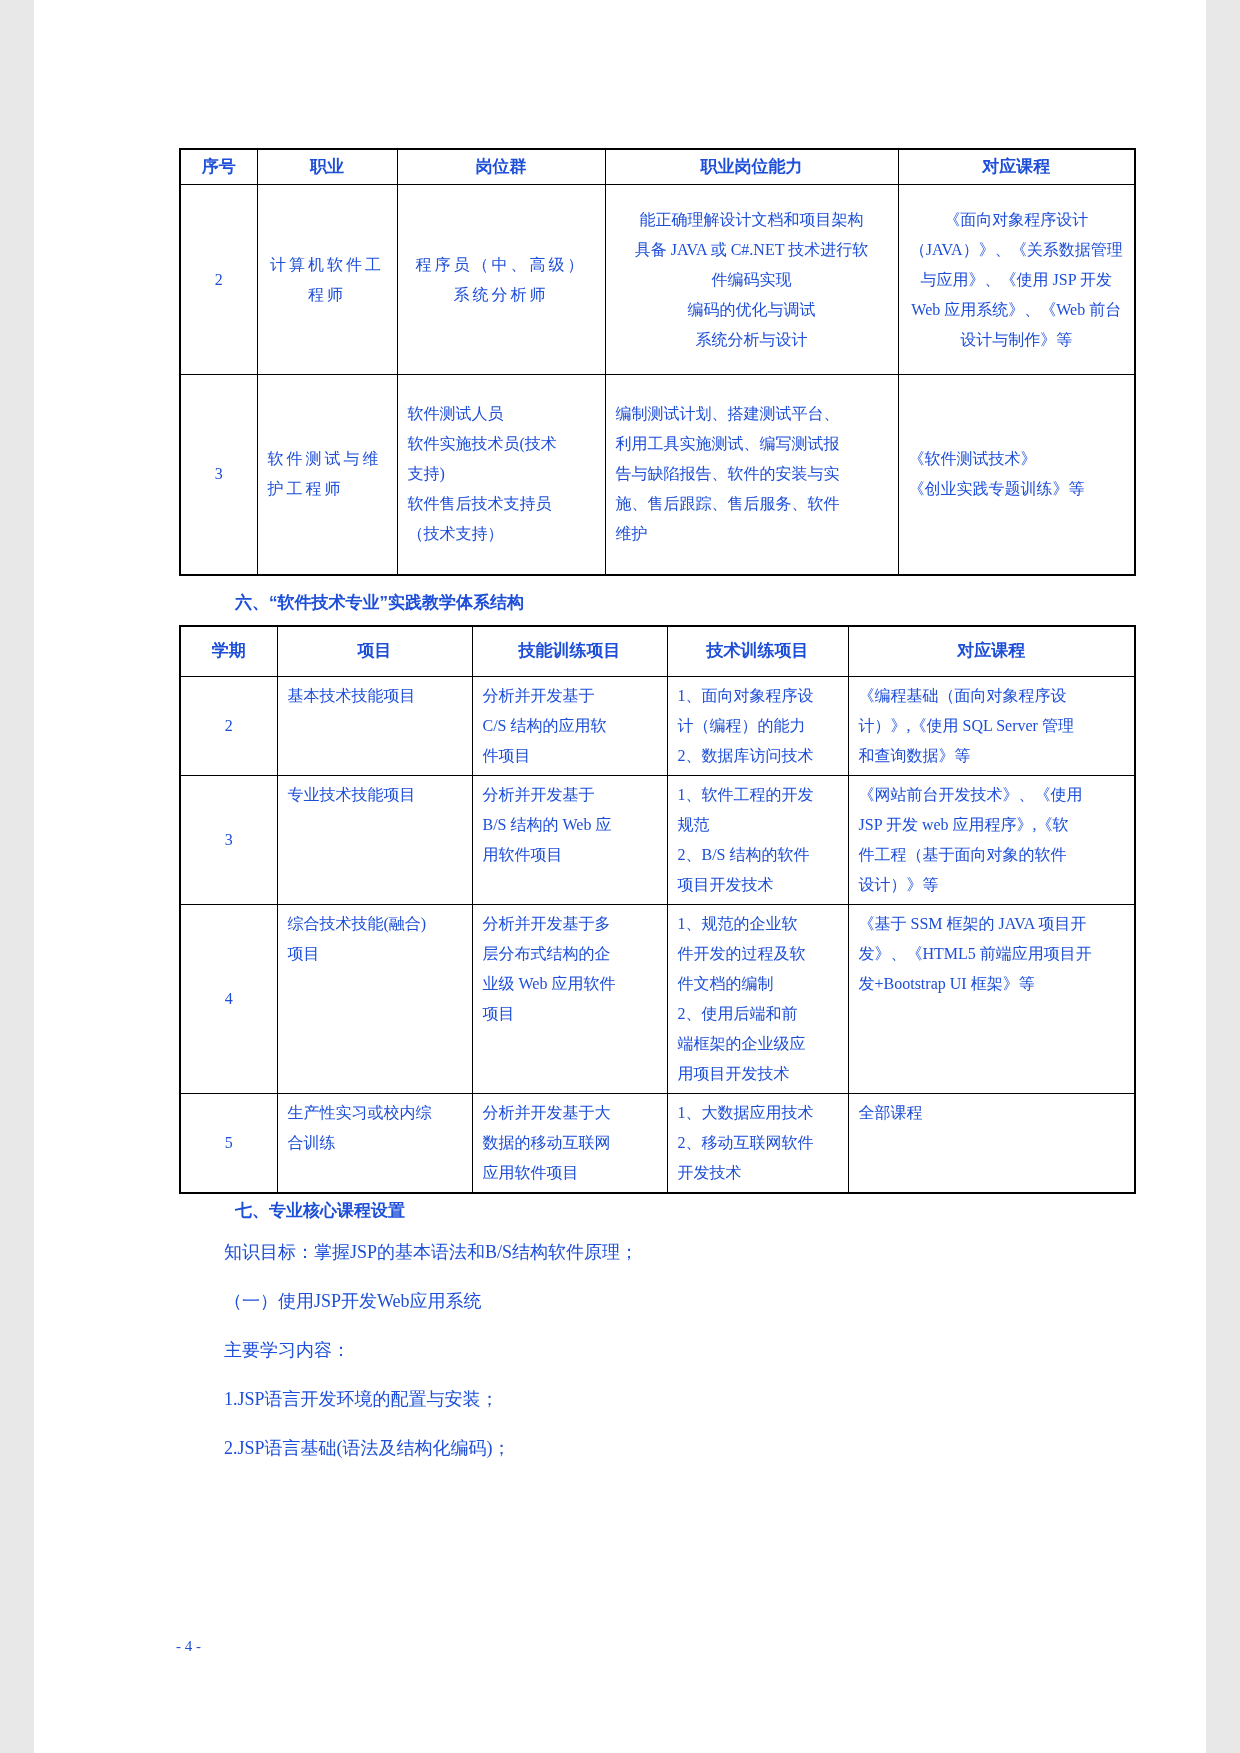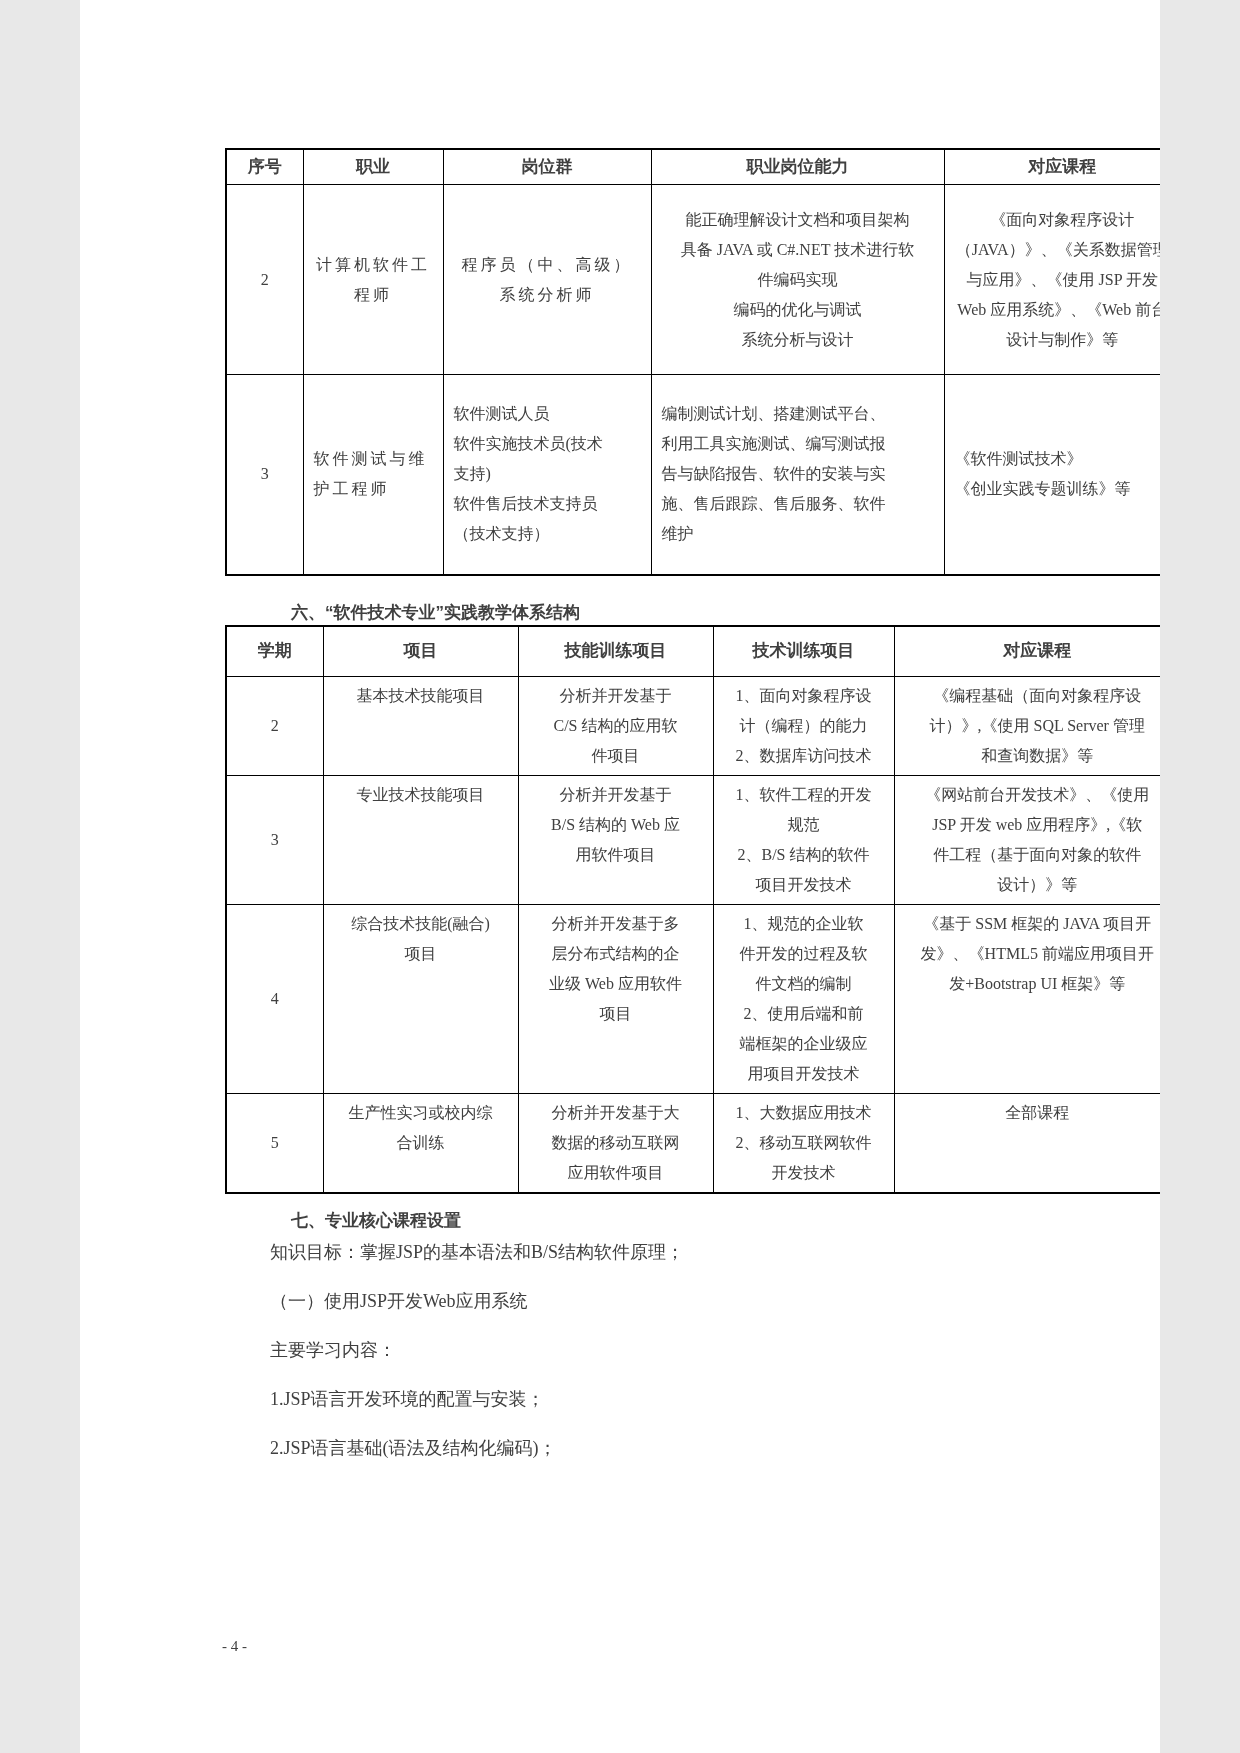--- a/index.html
+++ b/index.html
@@ -4,8 +4,8 @@
 <style>
   html,body{margin:0;padding:0;background:#e8e8e8;}
   .page{
-    position:relative;width:1080px;height:1753px;margin:0 auto;background:#ffffff;
-    font-family:"Liberation Serif","DejaVu Serif",serif;color:#404040;overflow:hidden;
+    position:relative;width:1172px;height:1753px;margin:0 auto;background:#ffffff;
+    font-family:"Liberation Serif","DejaVu Serif",serif;color:#1d4ed8;overflow:hidden;
   }
   table{border-collapse:collapse;position:absolute;left:145px;table-layout:fixed;border:2px solid #000;}
   .t1{top:148px;width:955px;}

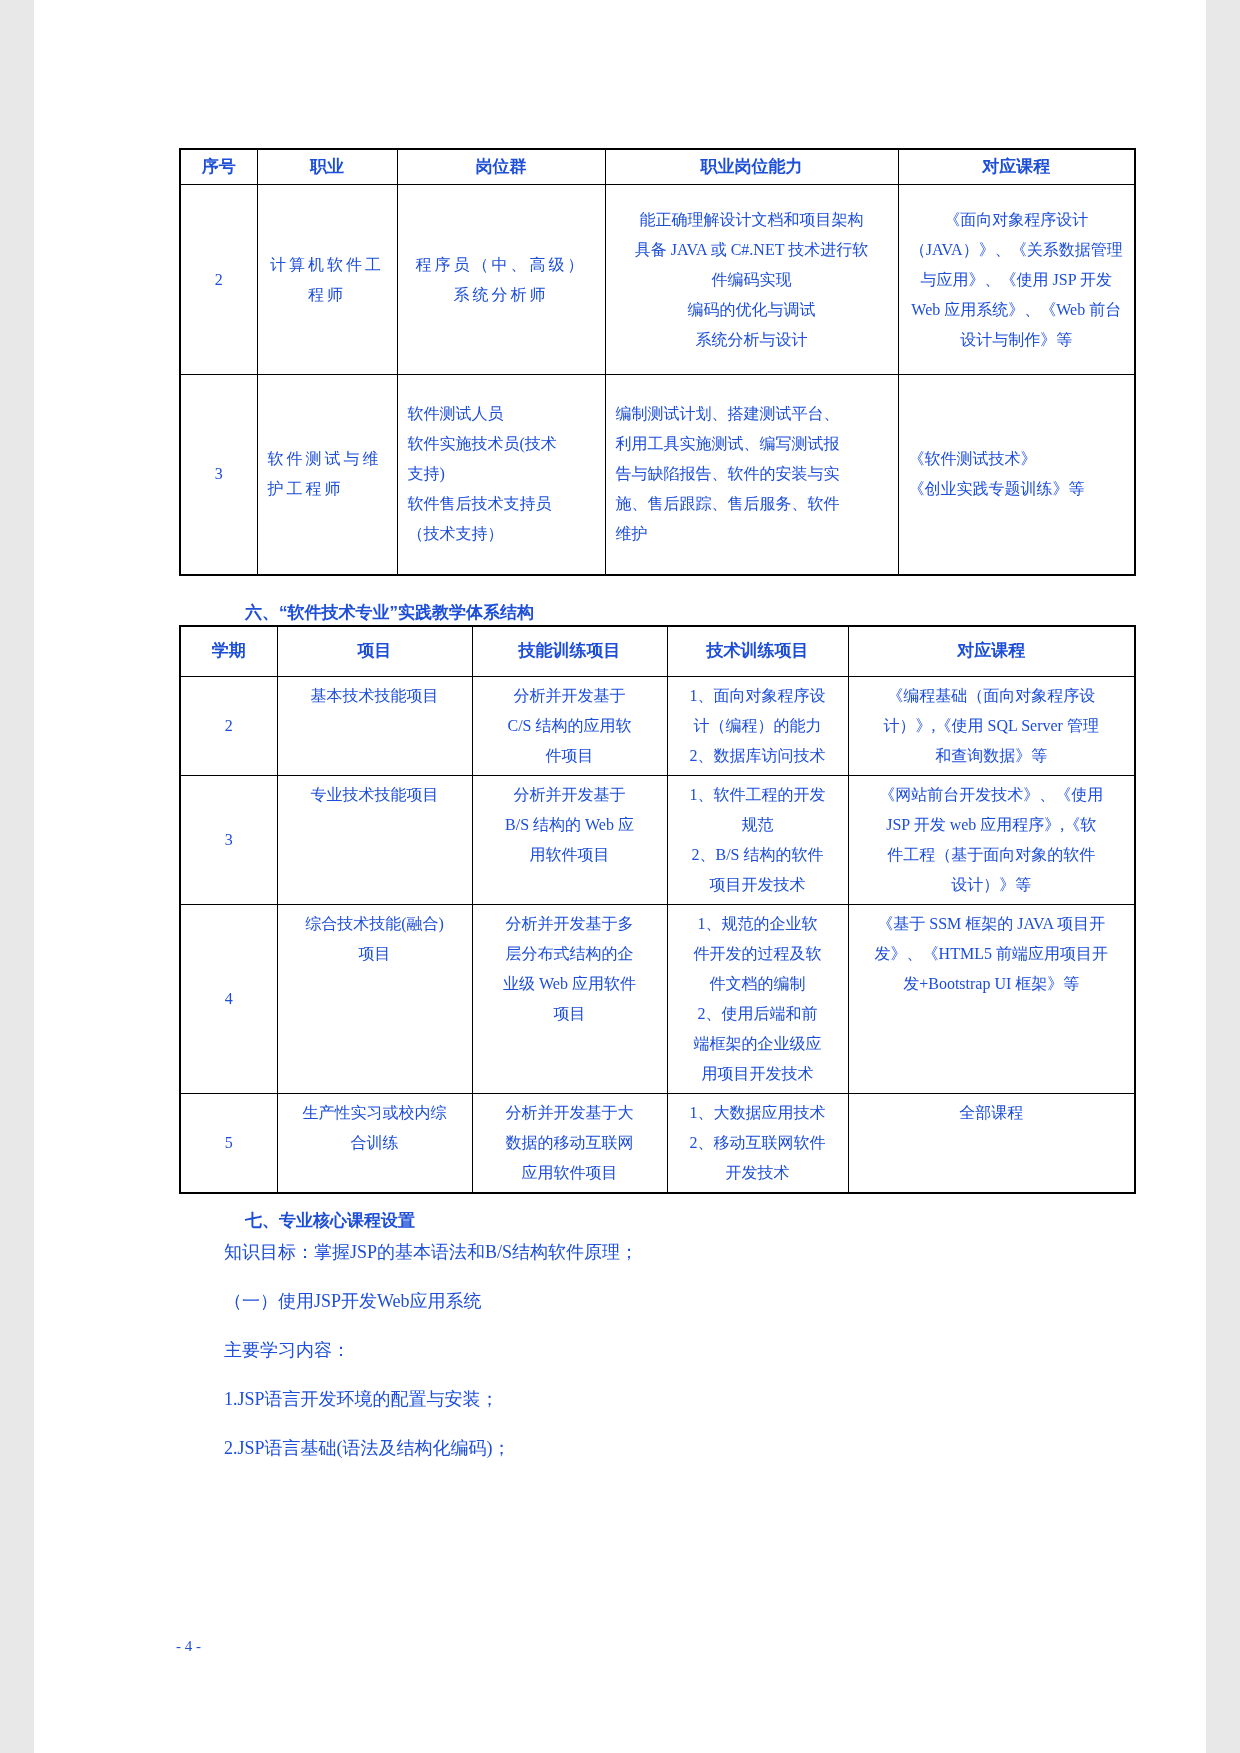--- a/index.html
+++ b/index.html
@@ -24,7 +24,7 @@
   .sp{letter-spacing:3px;}
   .t2 td{vertical-align:top;text-align:center;}
   .t2 td.sem{vertical-align:middle;text-align:center;}
-  .heading{position:absolute;left:197px;margin:14px;font-size:17px;font-weight:bold;line-height:22px;
+  .heading{position:absolute;left:197px;margin:4px;font-size:17px;font-weight:bold;line-height:22px;
     font-family:"Liberation Sans","DejaVu Sans",sans-serif;}
   .h6{top:588px;} .h7{top:1196px;}
   .paras{position:absolute;left:190px;top:1242px;width:900px;}

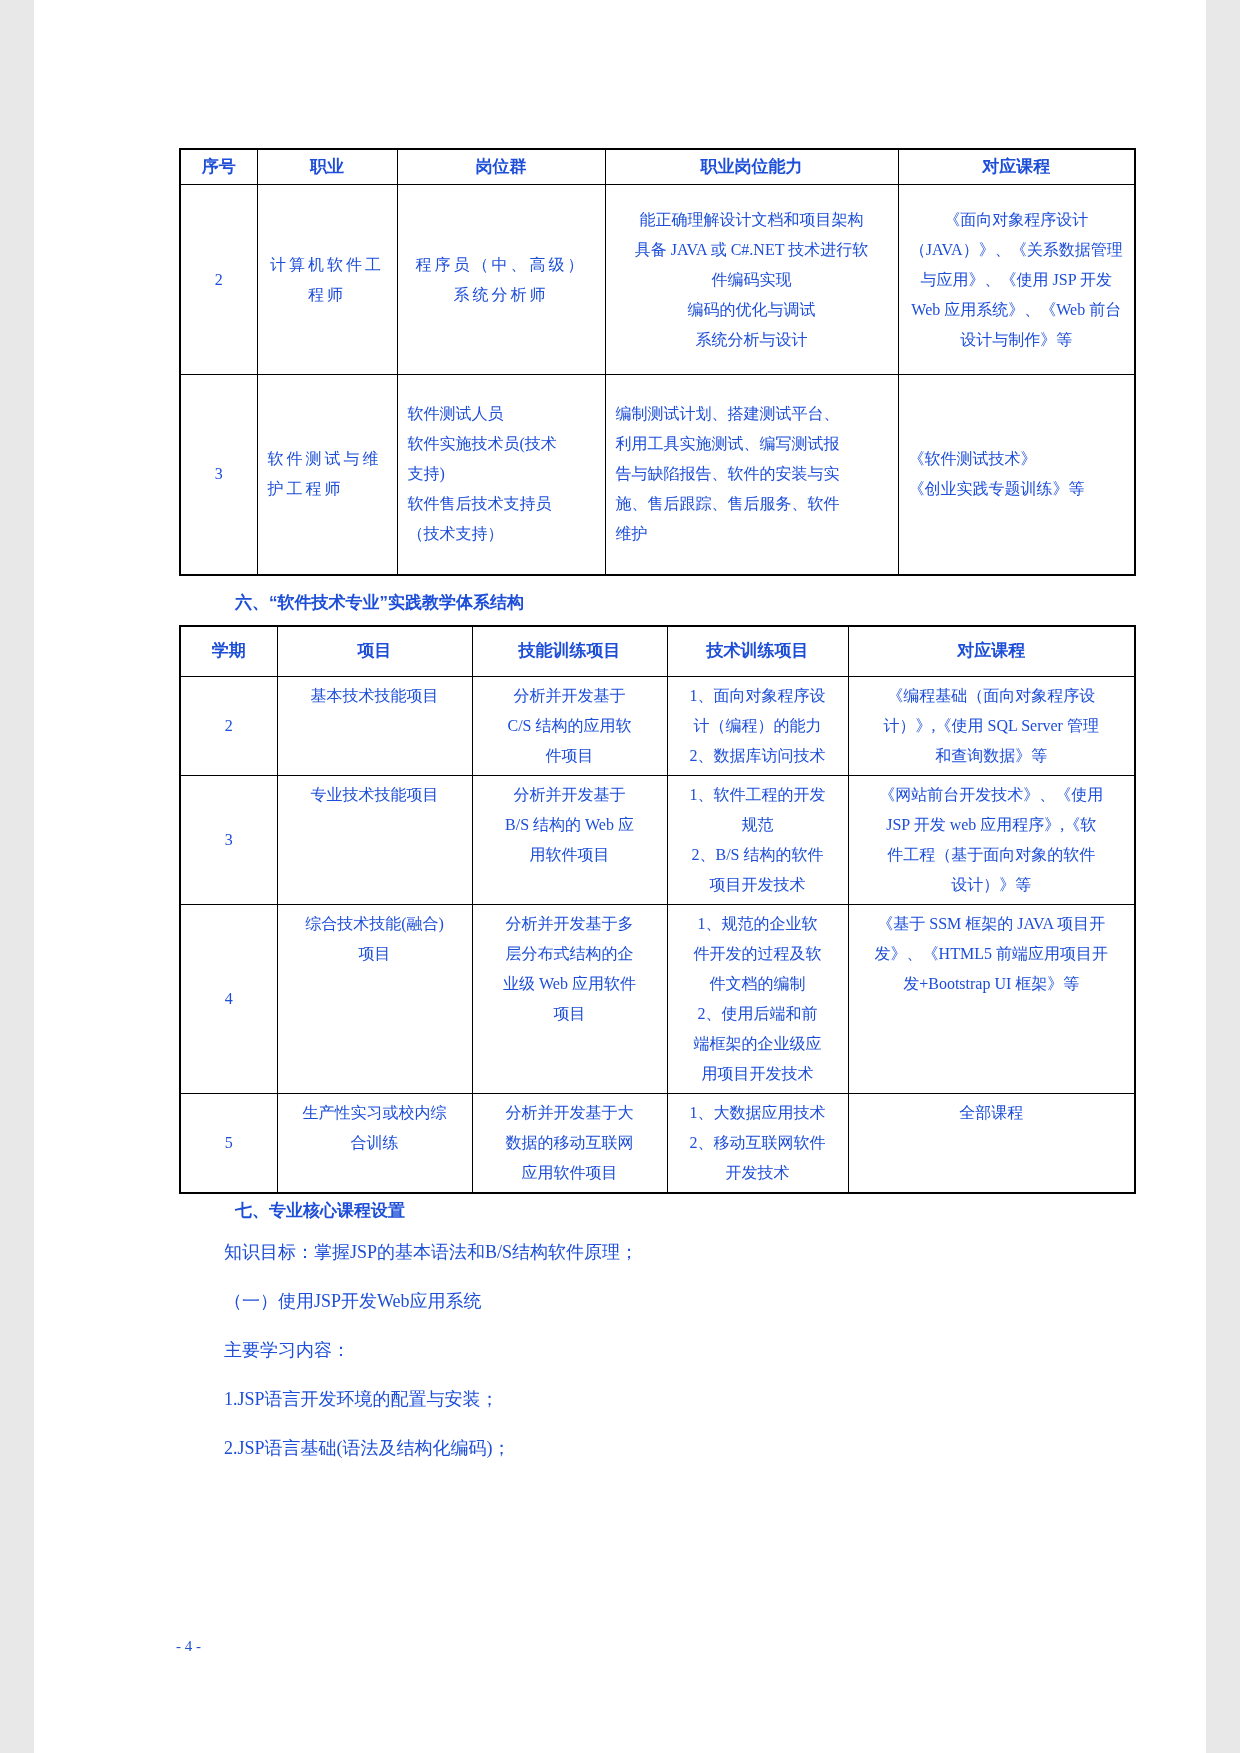--- a/index.html
+++ b/index.html
@@ -22,7 +22,7 @@
   .t1 td.no{text-align:center;}
   .t1 tr.r3 td.no{text-align:center;}
   .sp{letter-spacing:3px;}
-  .t2 td{vertical-align:top;text-align:center;}
+  .t2 td{vertical-align:top;text-align:left;}
   .t2 td.sem{vertical-align:middle;text-align:center;}
   .heading{position:absolute;left:197px;margin:4px;font-size:17px;font-weight:bold;line-height:22px;
     font-family:"Liberation Sans","DejaVu Sans",sans-serif;}

